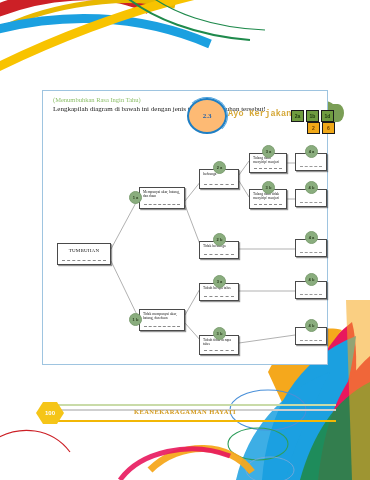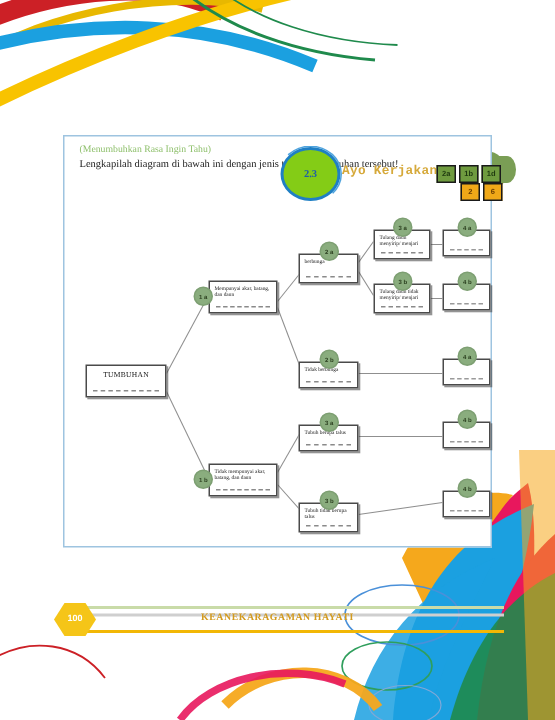--- a/index.html
+++ b/index.html
@@ -29,7 +29,7 @@
   .circle-num{
     position:absolute;left:187px;top:52px;width:36px;height:32px;
     border:2px solid #1f7fc4;border-radius:50%;
-    background:#84cc16;
+    background:#fdba74;
     display:flex;align-items:center;justify-content:center;
     font-size:7px;font-weight:bold;color:#1f5fa8;
     font-family:"Liberation Serif", serif;

